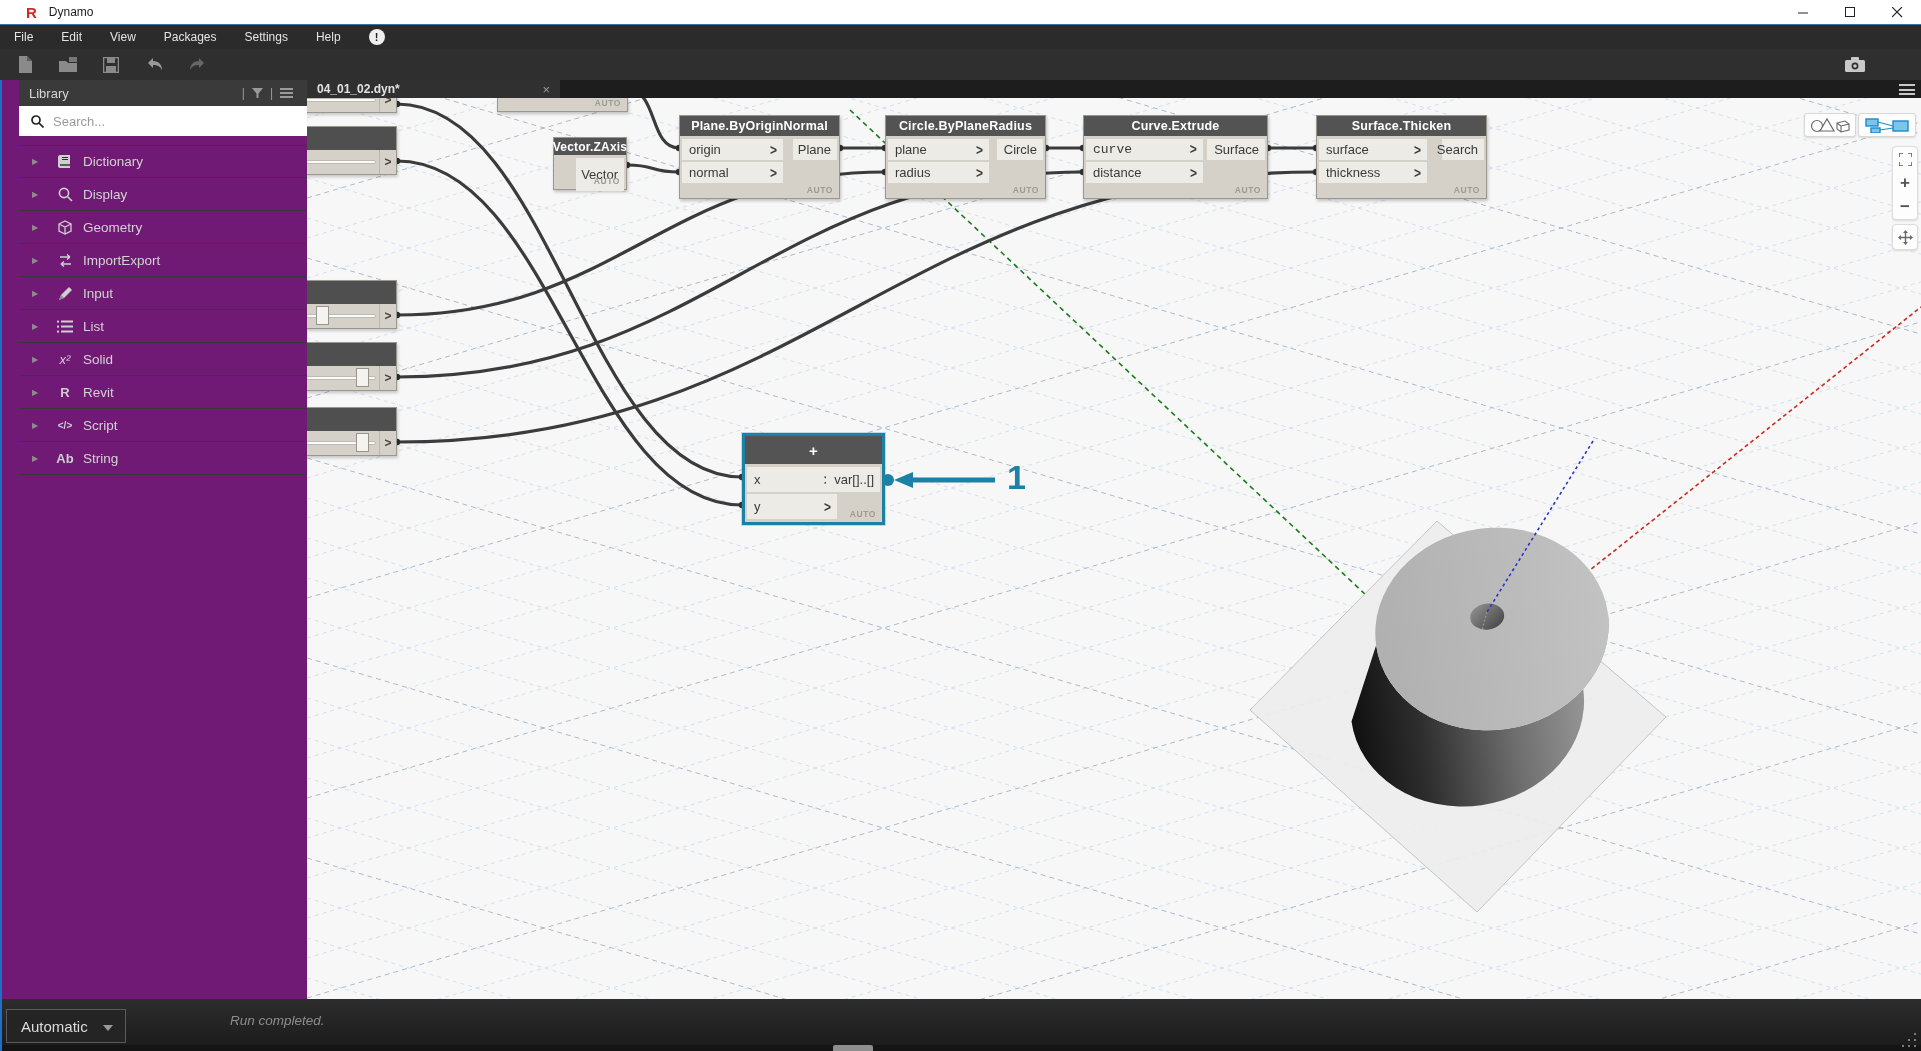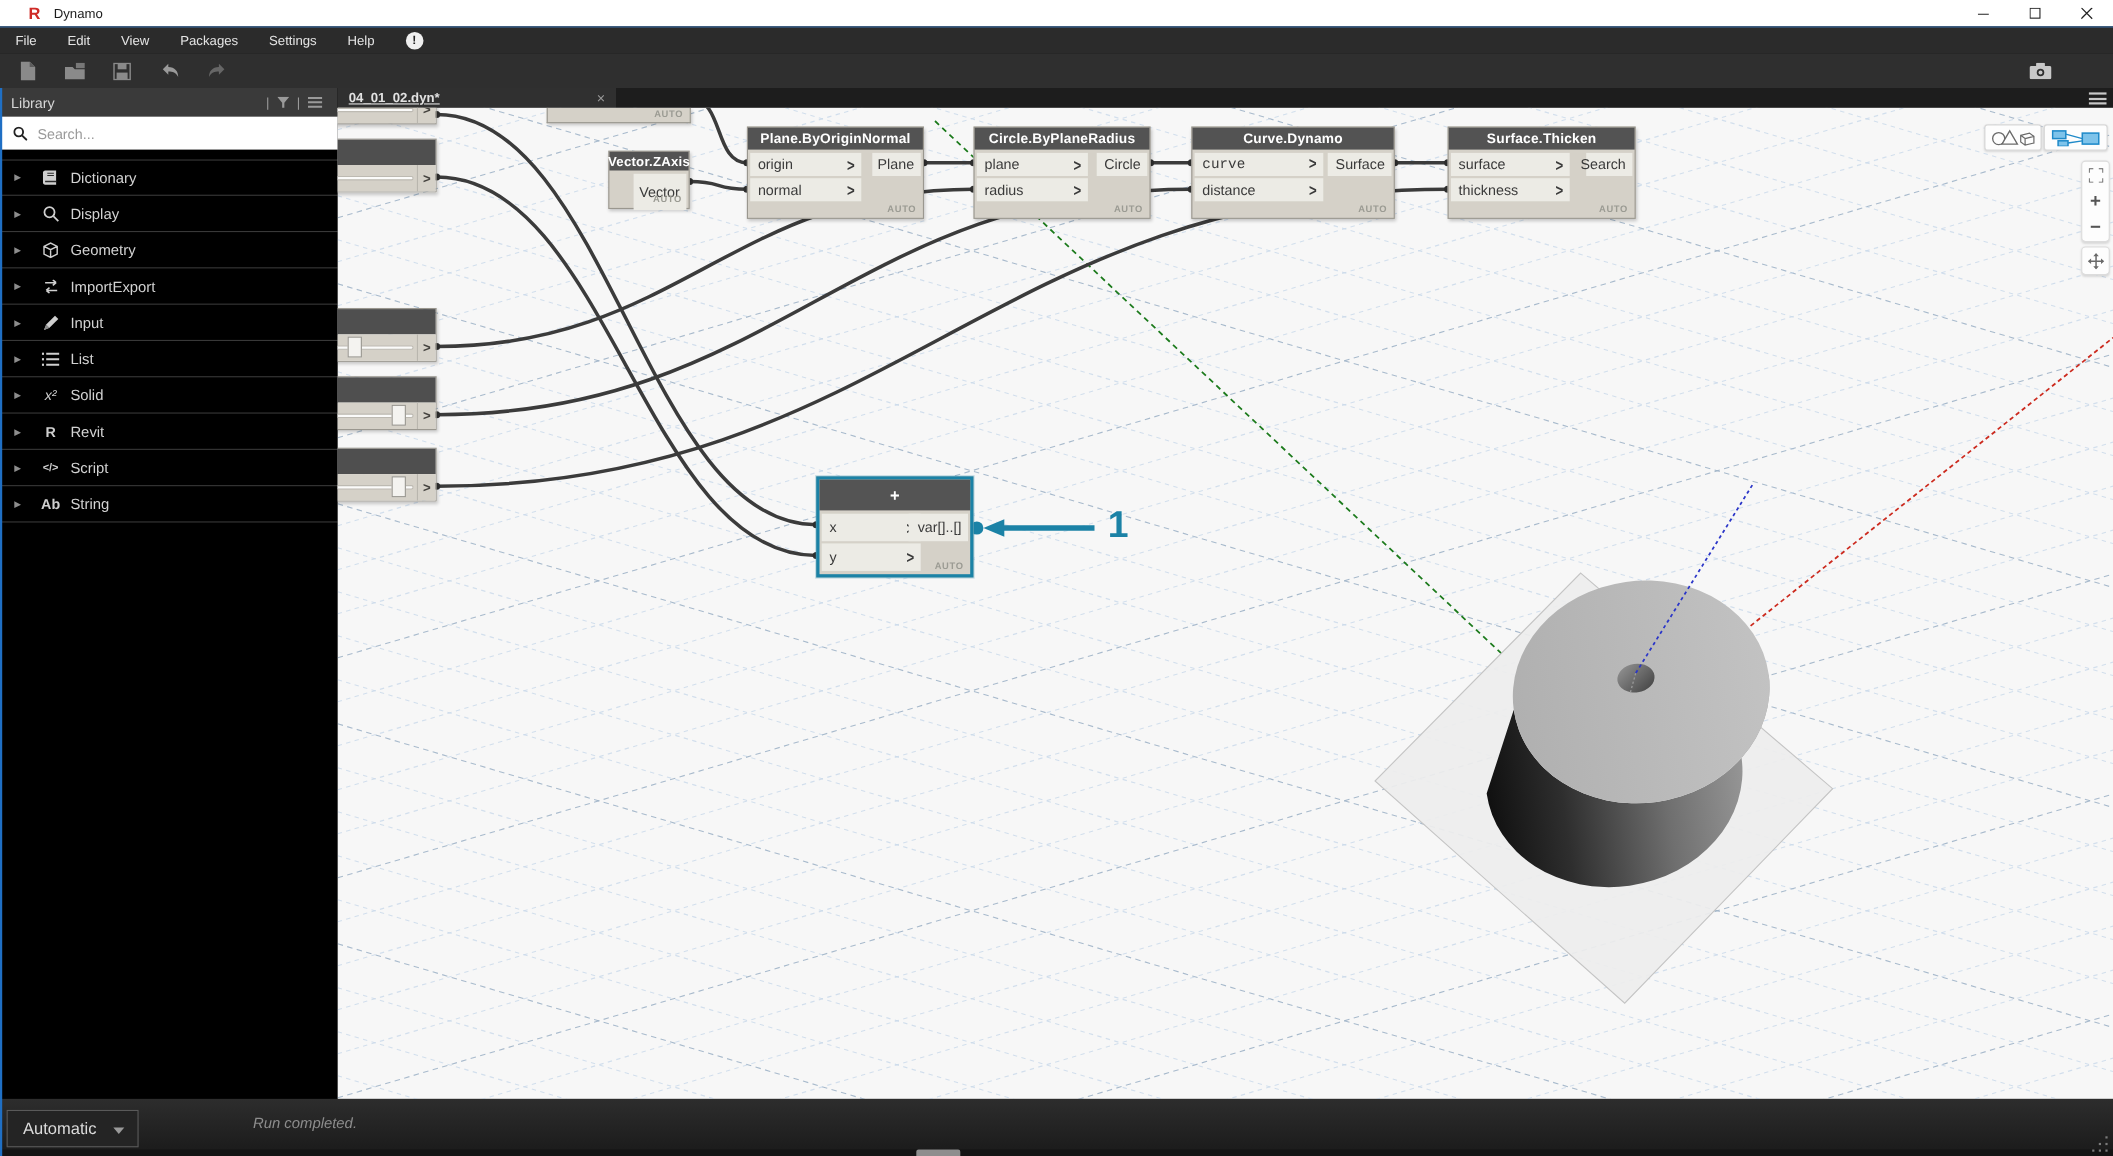--- a/index.html
+++ b/index.html
@@ -35,7 +35,7 @@
   .main { position:absolute; left:0; top:80px; width:100%; height:919px; display:flex; }
 
   
-  .library { width:307px; height:100%; background:#000000; position:relative; flex:none; }
+  .library { width:307px; height:100%; background:#701a75; position:relative; flex:none;padding-left:19px; }
   .lib-header { height:26px; background:#3a3a3a; display:flex; align-items:center; color:#d6d6d6; font-size:13px; }
   .lib-header .lib-title { margin-left:10px; }
   .lib-header-icons { position:absolute; right:14px; top:0; height:26px; display:flex; align-items:center; gap:7px; color:#9a9a9a; }

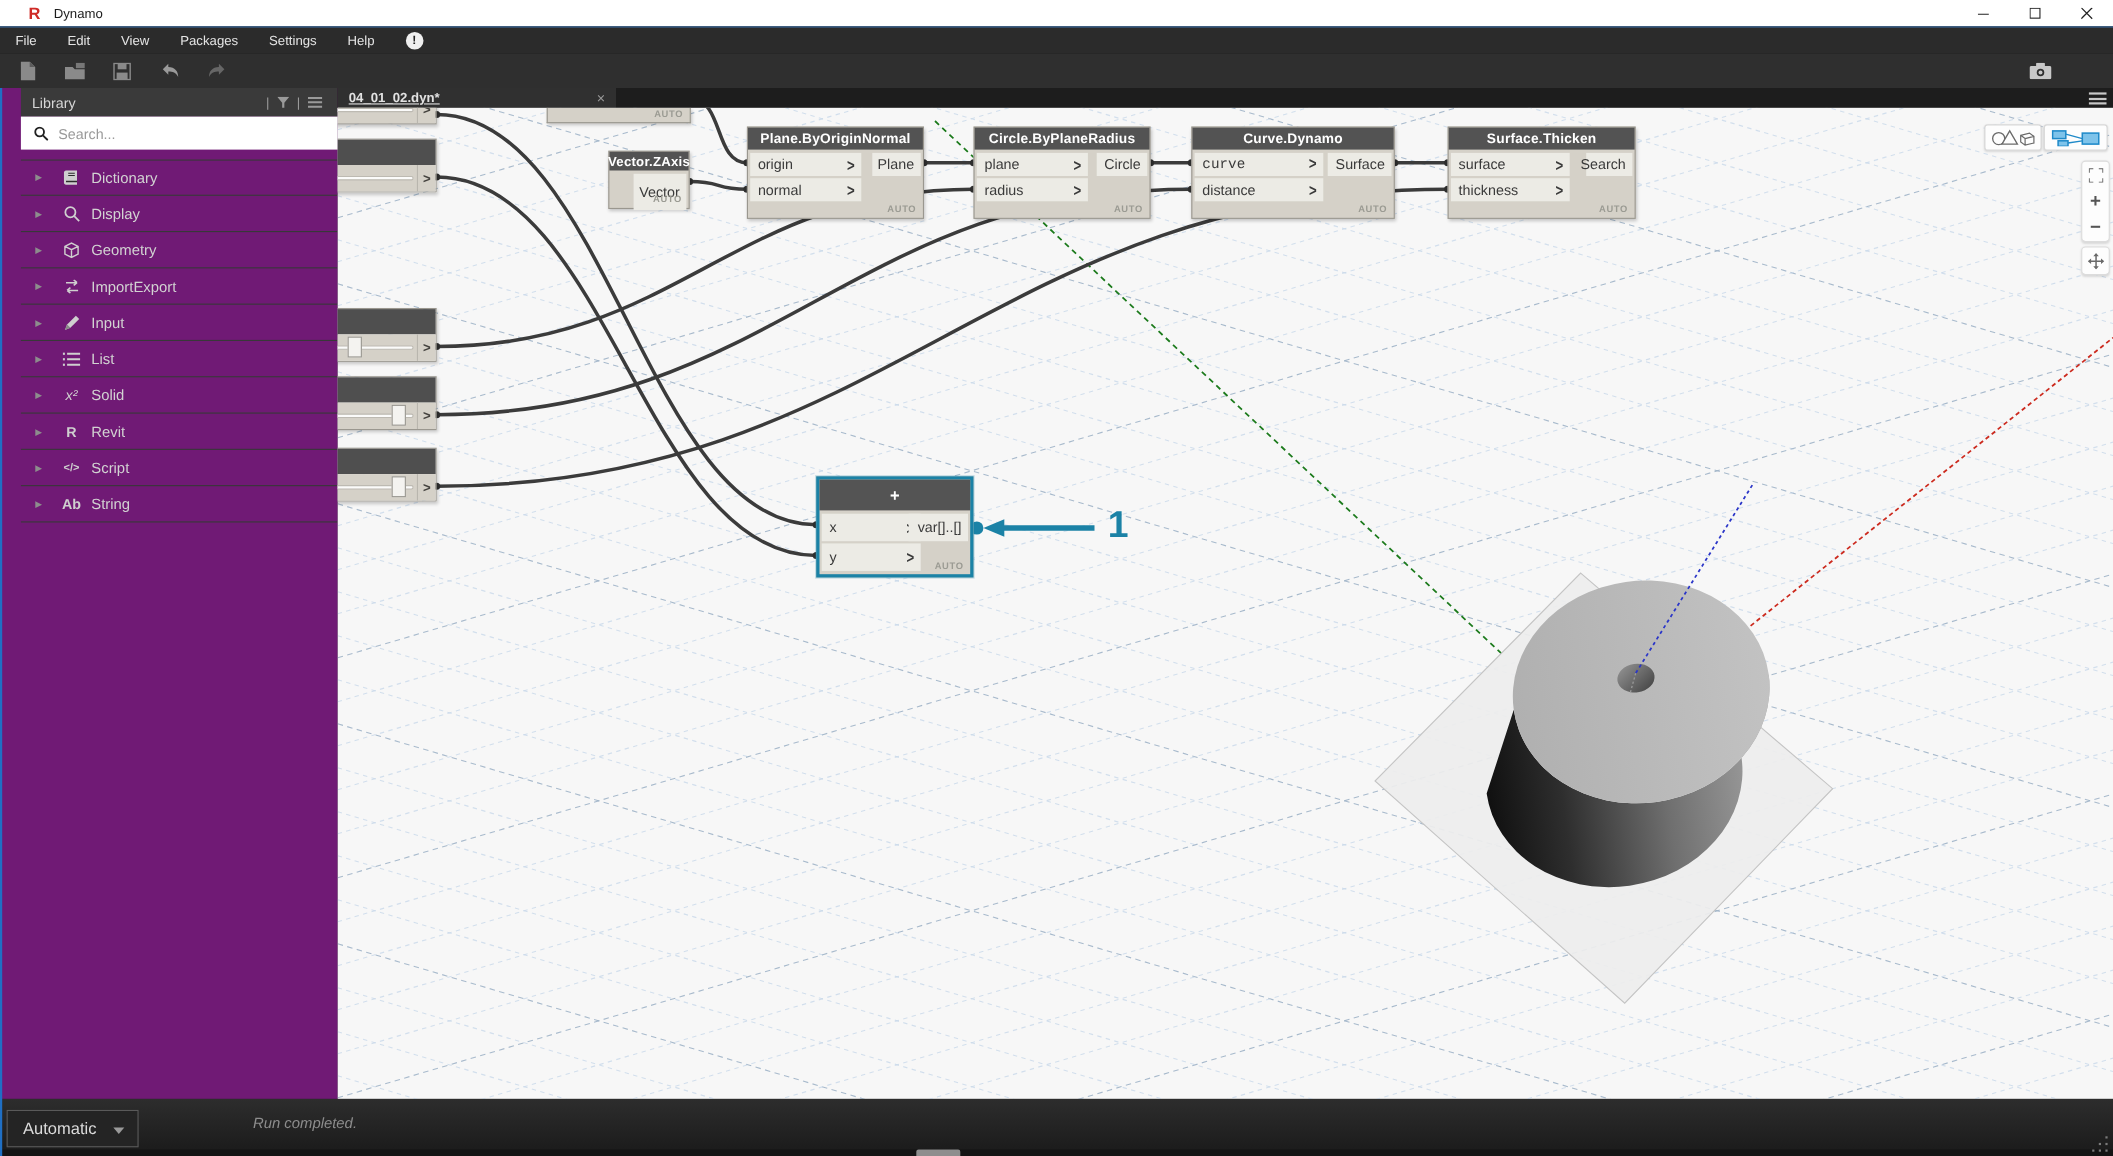--- a/index.html
+++ b/index.html
@@ -58,7 +58,7 @@
   .tabbar { position:absolute; left:0; top:0; width:100%; height:18px; background:#1d1d1d; }
   .tab-active { position:absolute; left:0; top:0; width:253px; height:18px; background:#303030;
     display:flex; align-items:center; }
-  .tab-label { margin-left:10px; color:#e2e2e2; font-size:12px; font-weight:bold;text-decoration:underline; }
+  .tab-label { margin-left:10px; color:#e2e2e2; font-size:12px; font-weight:bold; }
   .tab-close { position:absolute; right:10px; color:#9a9a9a; font-size:13px; line-height:1; }
   .tab-menu { position:absolute; right:6px; top:4px; width:16px; height:11px; display:flex; flex-direction:column; justify-content:space-between; }
   .tab-menu i { display:block; height:2px; background:#c7c7c7; }

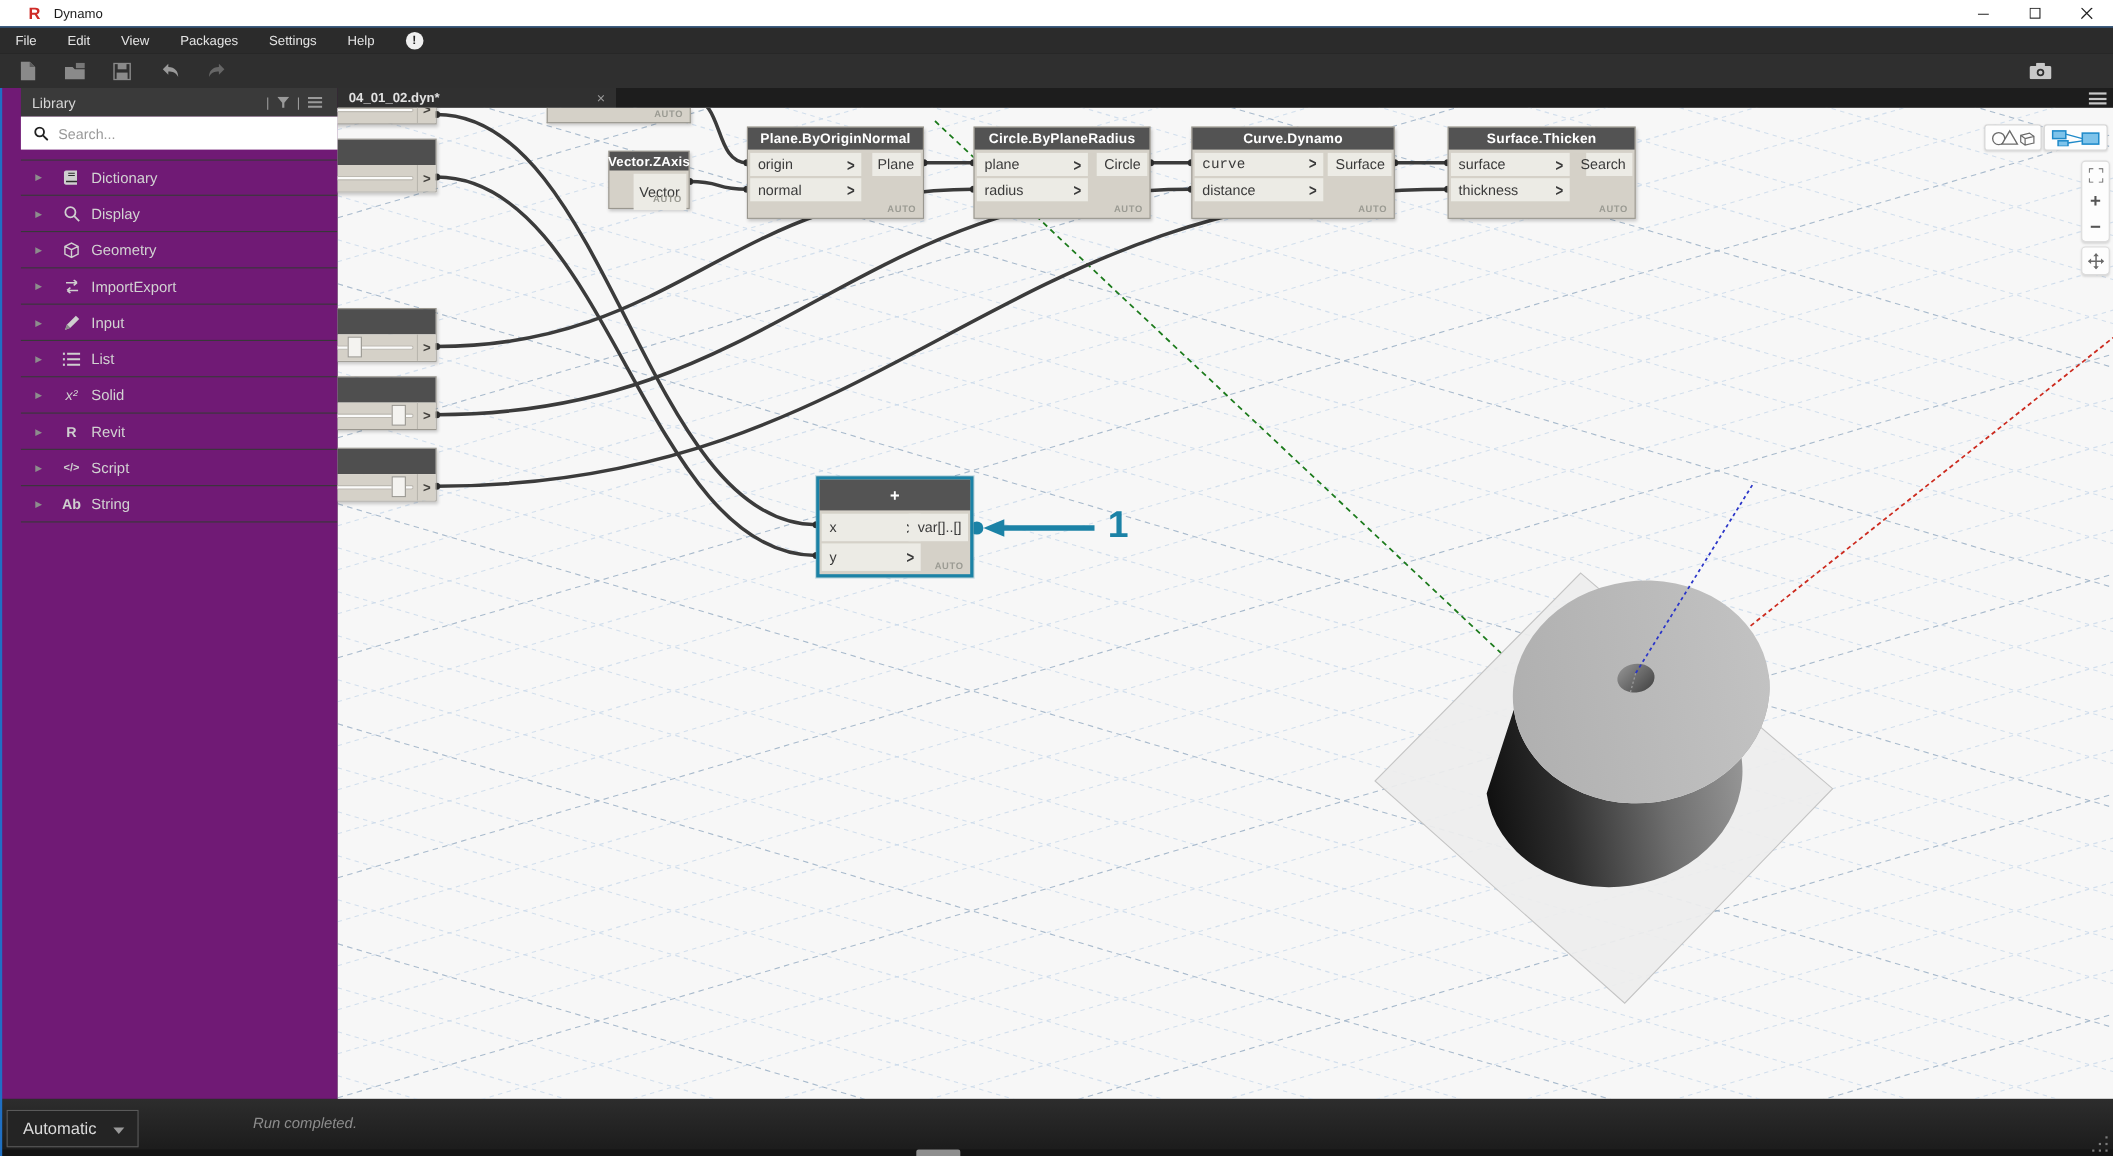--- a/index.html
+++ b/index.html
@@ -505,7 +505,7 @@
               <span class="auto-tag">AUTO</span>
             </div>
             <div class="node" style="left: 776px; top: 17px; width: 185px; height: 84px;">
-              <div class="node-header">Curve.Dynamo</div>
+              <div class="node-header">Curve.Extrude</div>
               <div class="node-body">
                 <div class="in-row" style="top: 3px; width: 117px; height: 21px; font-family: Liberation Mono, monospace;">
                   <span class="in-name">curve</span>

